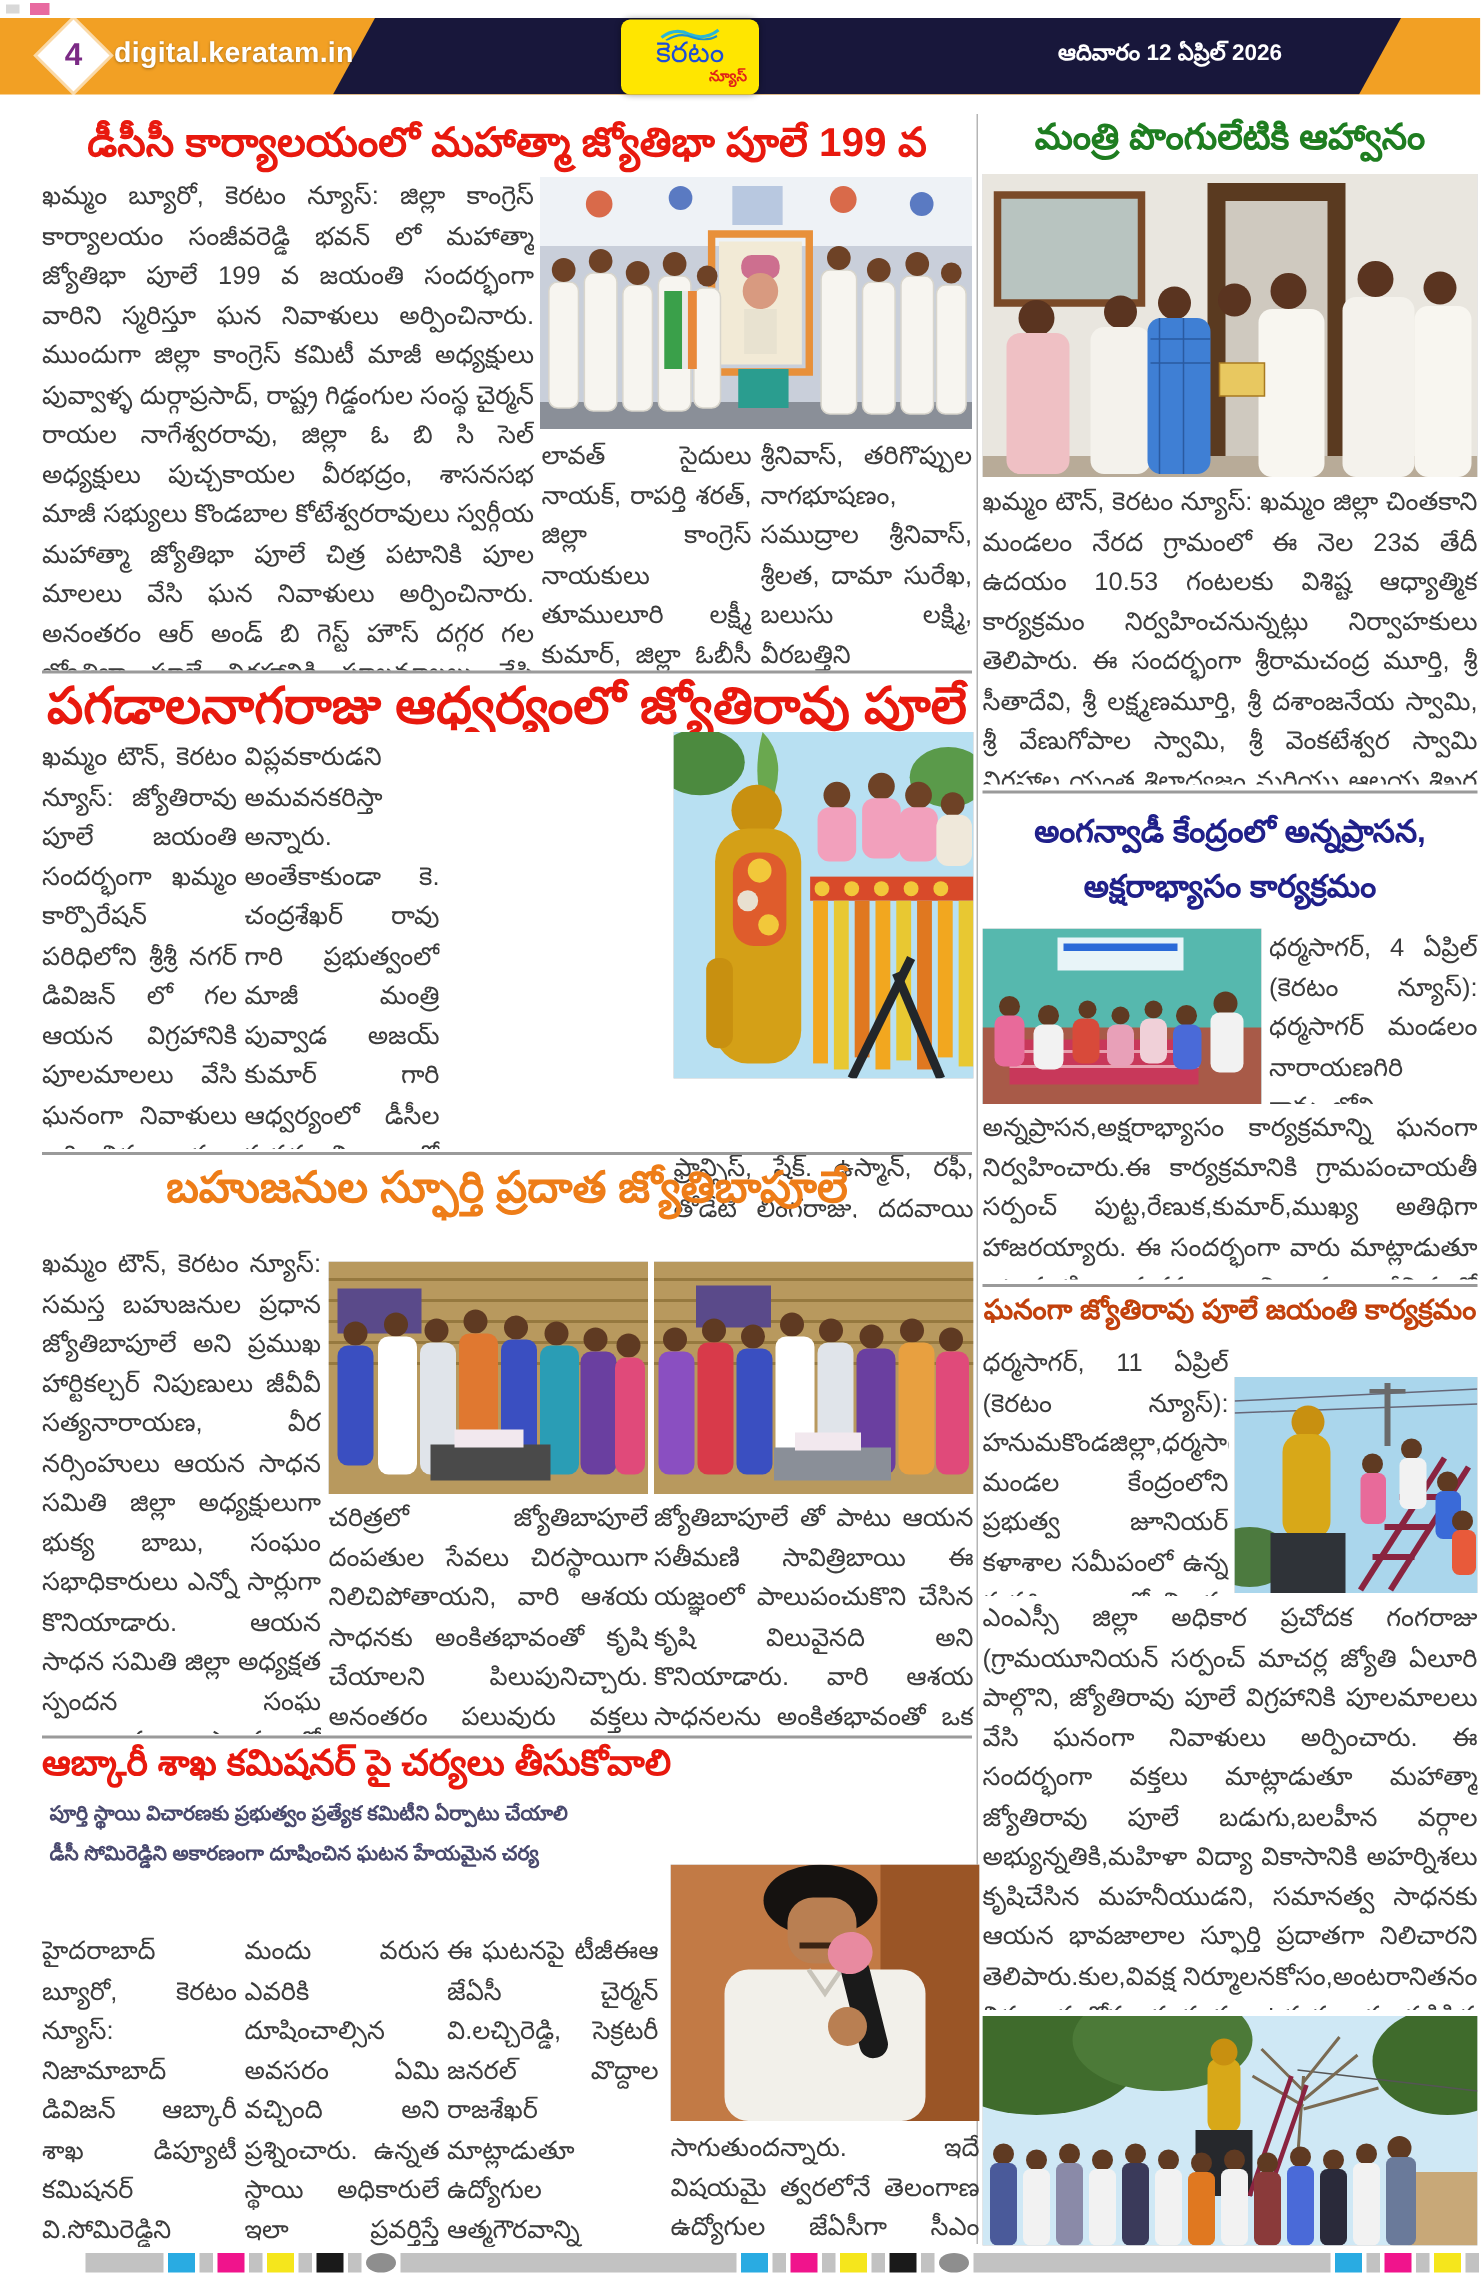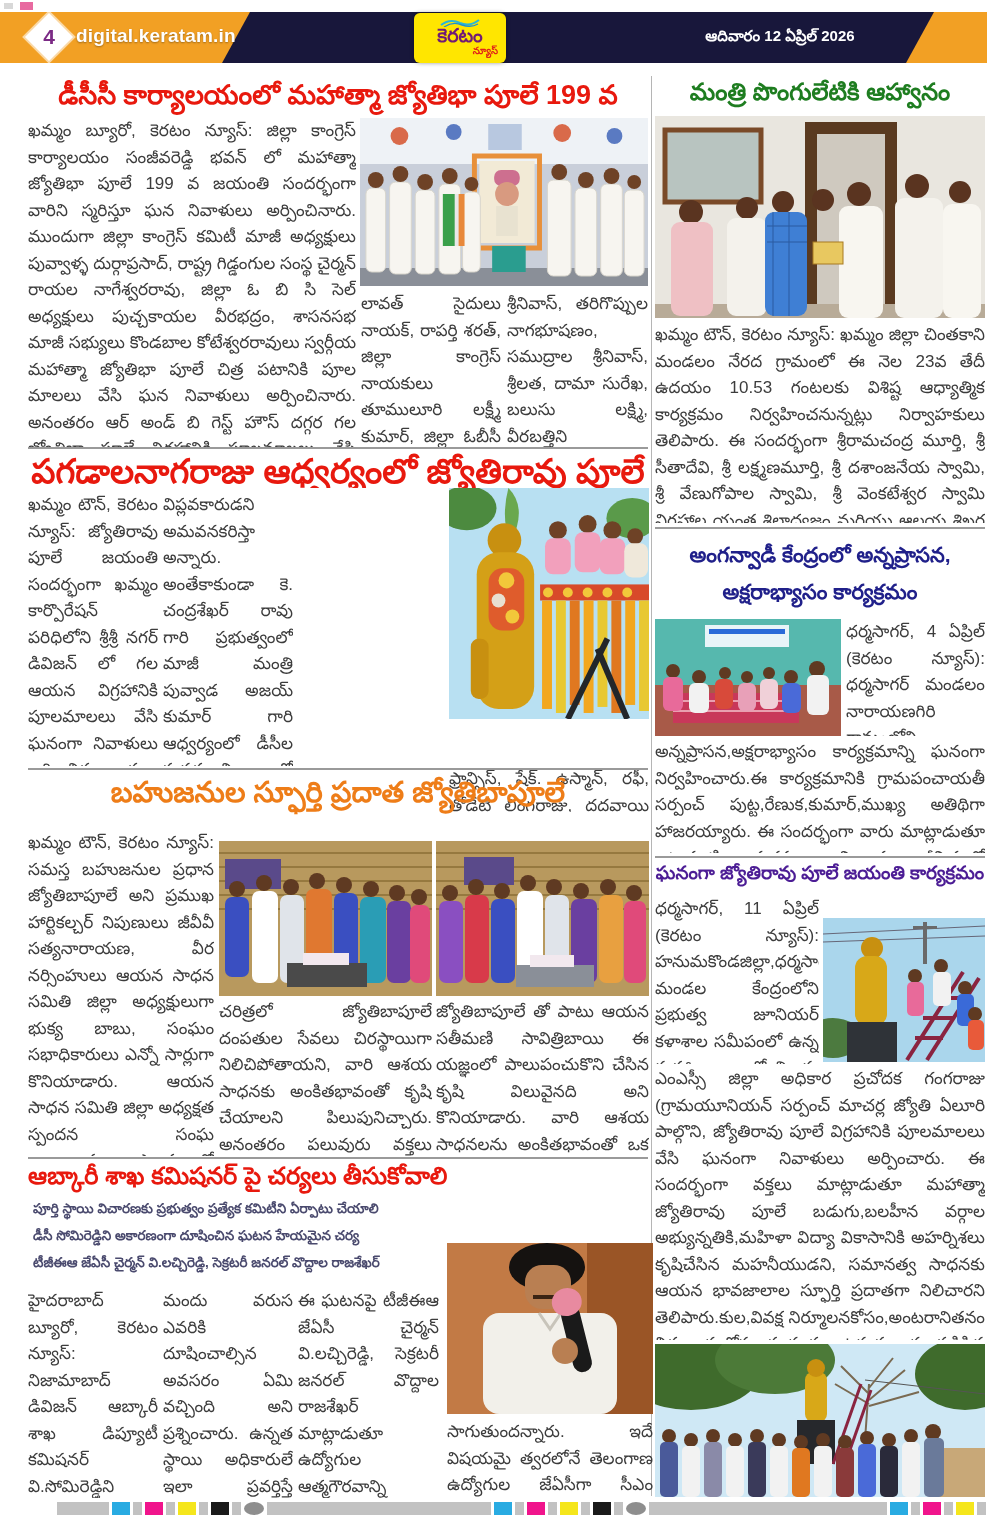--- a/index.html
+++ b/index.html
@@ -19,7 +19,7 @@
             text-shadow:0 1px 2px rgba(0,0,0,.35);}
   .logo{position:absolute;left:414px;top:1px;width:92px;height:50px;background:#FFE600;border-radius:6px;
         display:flex;flex-direction:column;align-items:center;justify-content:center;box-shadow:0 0 4px rgba(0,0,0,.4);}
-  .logo-main{color:#701a75;font-weight:bold;font-size:19px;line-height:18px;}
+  .logo-main{color:#1d4ed8;font-weight:normal;font-size:19px;line-height:18px;}
   .logo-sub{color:#E02518;font-weight:bold;font-size:10px;align-self:flex-end;margin-right:8px;}
   .datetext{position:absolute;left:640px;top:15px;width:280px;text-align:center;color:#ffffff;font-weight:bold;font-size:15px;}
   

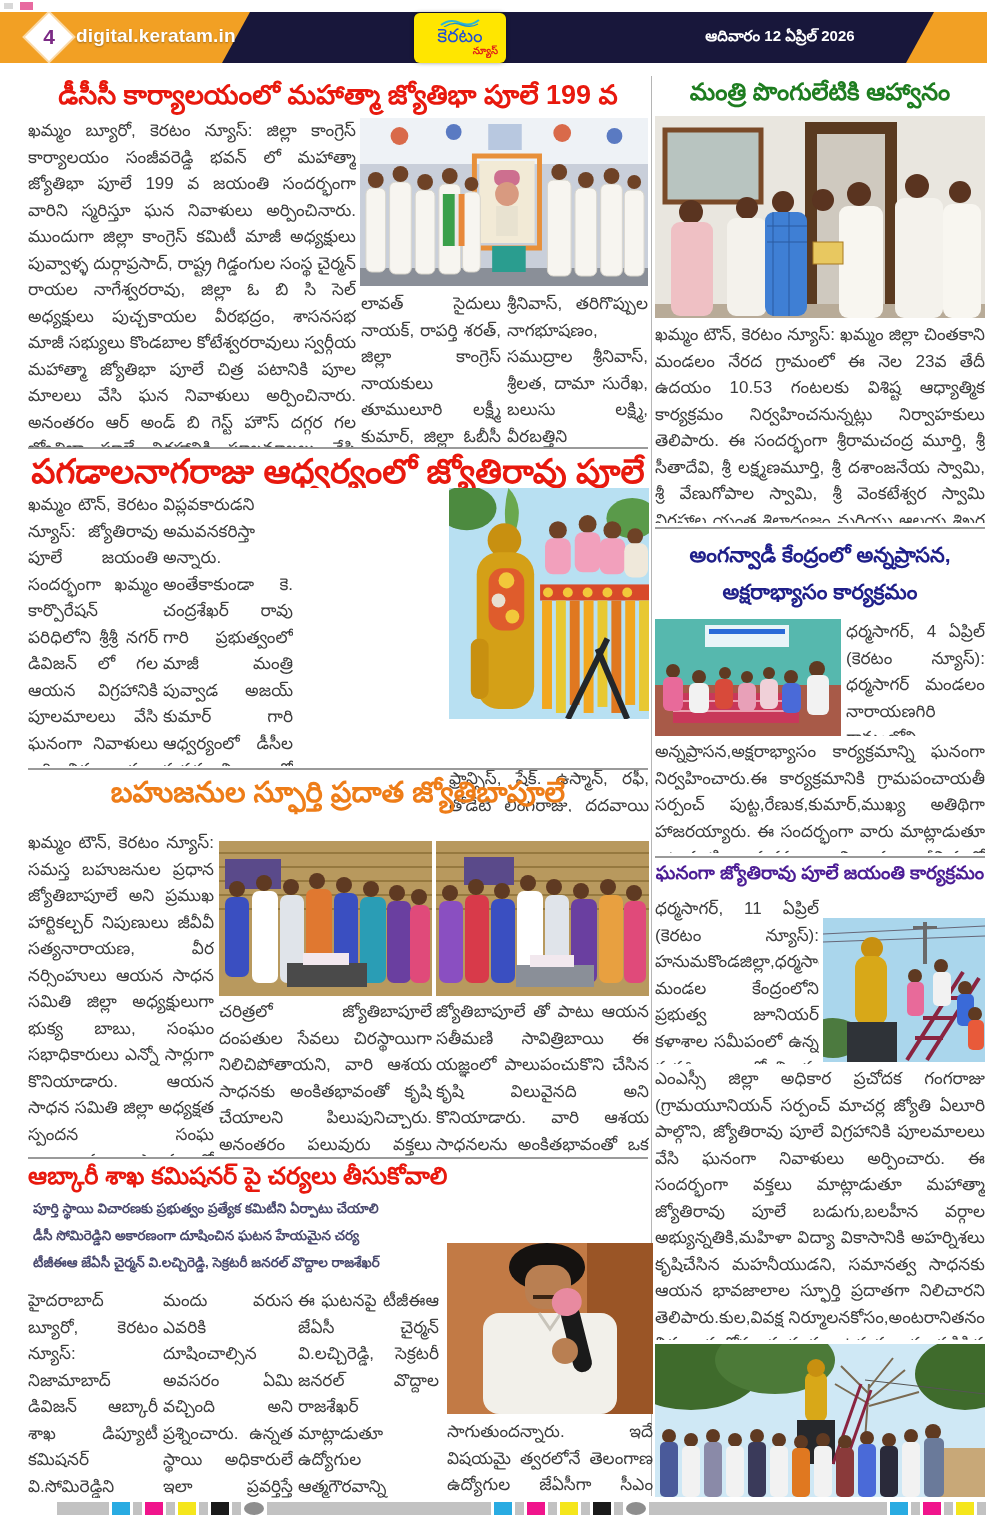--- a/index.html
+++ b/index.html
@@ -343,7 +343,7 @@
   <div class="col" style="left:655px;top:739px;width:330px;height:114px;">అన్నప్రాసన,అక్షరాభ్యాసం కార్యక్రమాన్ని ఘనంగా నిర్వహించారు.ఈ కార్యక్రమానికి గ్రామపంచాయతీ సర్పంచ్ పుట్ట,రేణుక,కుమార్,ముఖ్య అతిథిగా హాజరయ్యారు. ఈ సందర్భంగా వారు మాట్లాడుతూ ఇటువంటి కార్యక్రమాలు చిన్నారుల జీవితంలో ఎంతో ప్రాధాన్యత కలిగినవని తెలిపారు.అన్నప్రాసన ద్వారా ఆహార తీసుకోవడానికి శ్రీకారం చుడతారని,అక్షరాభ్యాసం ద్వారా విద్యారంభానికి పునాది పడుతుందని పేర్కొన్నారు. తల్లిదండ్రులు పిల్లల ఆలనా పాలనలో ప్రత్యేక శ్రద్ధ చూపించాలని సూచించారు.ఈ కార్యక్రమంలో అంగన్వాడీ సిబ్బంది,తల్లిదండ్రులు, గ్రామ ప్రజలు పాల్గొని కార్యక్రమాన్ని విజయవంతం చేశారు.</div>
   <div class="rule" style="left:655px;top:856px;width:330px;"></div>
 
-  <div class="hl" style="left:655px;top:862px;width:330px;height:28px;font-size:18.5px;color:#4c1d95;">ఘనంగా జ్యోతిరావు పూలే జయంతి కార్యక్రమం</div>
+  <div class="hl" style="left:655px;top:862px;width:330px;height:28px;font-size:18.5px;color:#c2410c;">ఘనంగా జ్యోతిరావు పూలే జయంతి కార్యక్రమం</div>
   <div class="col" style="left:655px;top:896px;width:164px;height:168px;">ధర్మసాగర్, 11 ఏప్రిల్ (కెరటం న్యూస్):  హనుమకొండజిల్లా,ధర్మసాగర్ మండల కేంద్రంలోని ప్రభుత్వ జూనియర్ కళాశాల సమీపంలో ఉన్న మహాత్మా జ్యోతిరావు పూలే విగ్రహం వద్ద ఆయన199వ జయంతి వేడుకలను ఘనంగా నిర్వహించారు. ఈ కార్యక్రమాన్ని ఎమ్మార్పీఎస్ జిల్లా ప్రధానకార్యదర్శి బొడ్డు శాంతి సాగర్ మాదిగ, ఆధ్వర్యంలోనిర్వహించారు. ఈ కార్యక్రమానికి ముఖ్య అతిథులుగా</div>
 
   <div class="photo" style="left:823px;top:918px;width:162px;height:144px;">

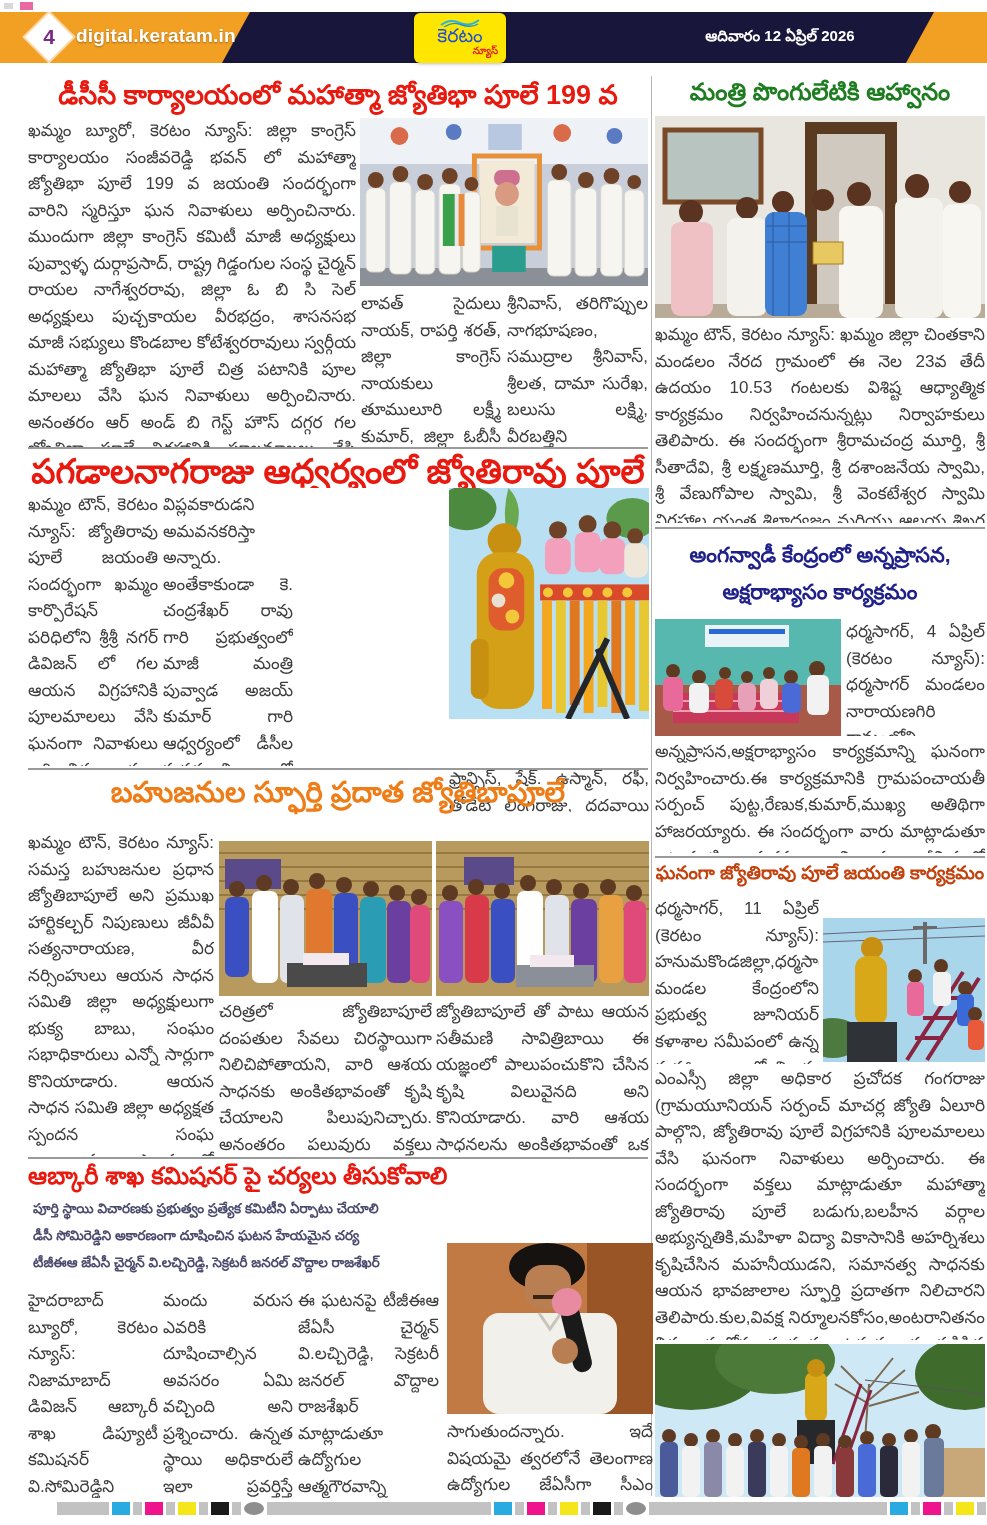--- a/index.html
+++ b/index.html
@@ -246,7 +246,6 @@
   <div class="hl" style="left:28px;top:1162px;width:520px;height:34px;font-size:24px;color:#E8190E;text-align:left;">ఆబ్కారీ శాఖ కమిషనర్ పై చర్యలు తీసుకోవాలి</div>
   <div class="deckline" style="left:33px;top:1228px;width:410px;">డీసీ సోమిరెడ్డిని అకారణంగా దూషించిన ఘటన హేయమైన  చర్య</div>
   <div class="deckline" style="left:33px;top:1201px;width:410px;">పూర్తి స్థాయి విచారణకు ప్రభుత్వం ప్రత్యేక కమిటీని ఏర్పాటు చేయాలి</div>
-  <div class="deckline" style="left:33px;top:1255px;width:410px;">టీజీఈఆ జేఏసీ చైర్మన్ వి.లచ్చిరెడ్డి, సెక్రటరీ జనరల్ వొద్దాల రాజశేఖర్</div>
 
   <div class="photo" style="left:447px;top:1243px;width:206px;height:171px;">
     <svg viewBox="0 0 206 171" preserveAspectRatio="none">

